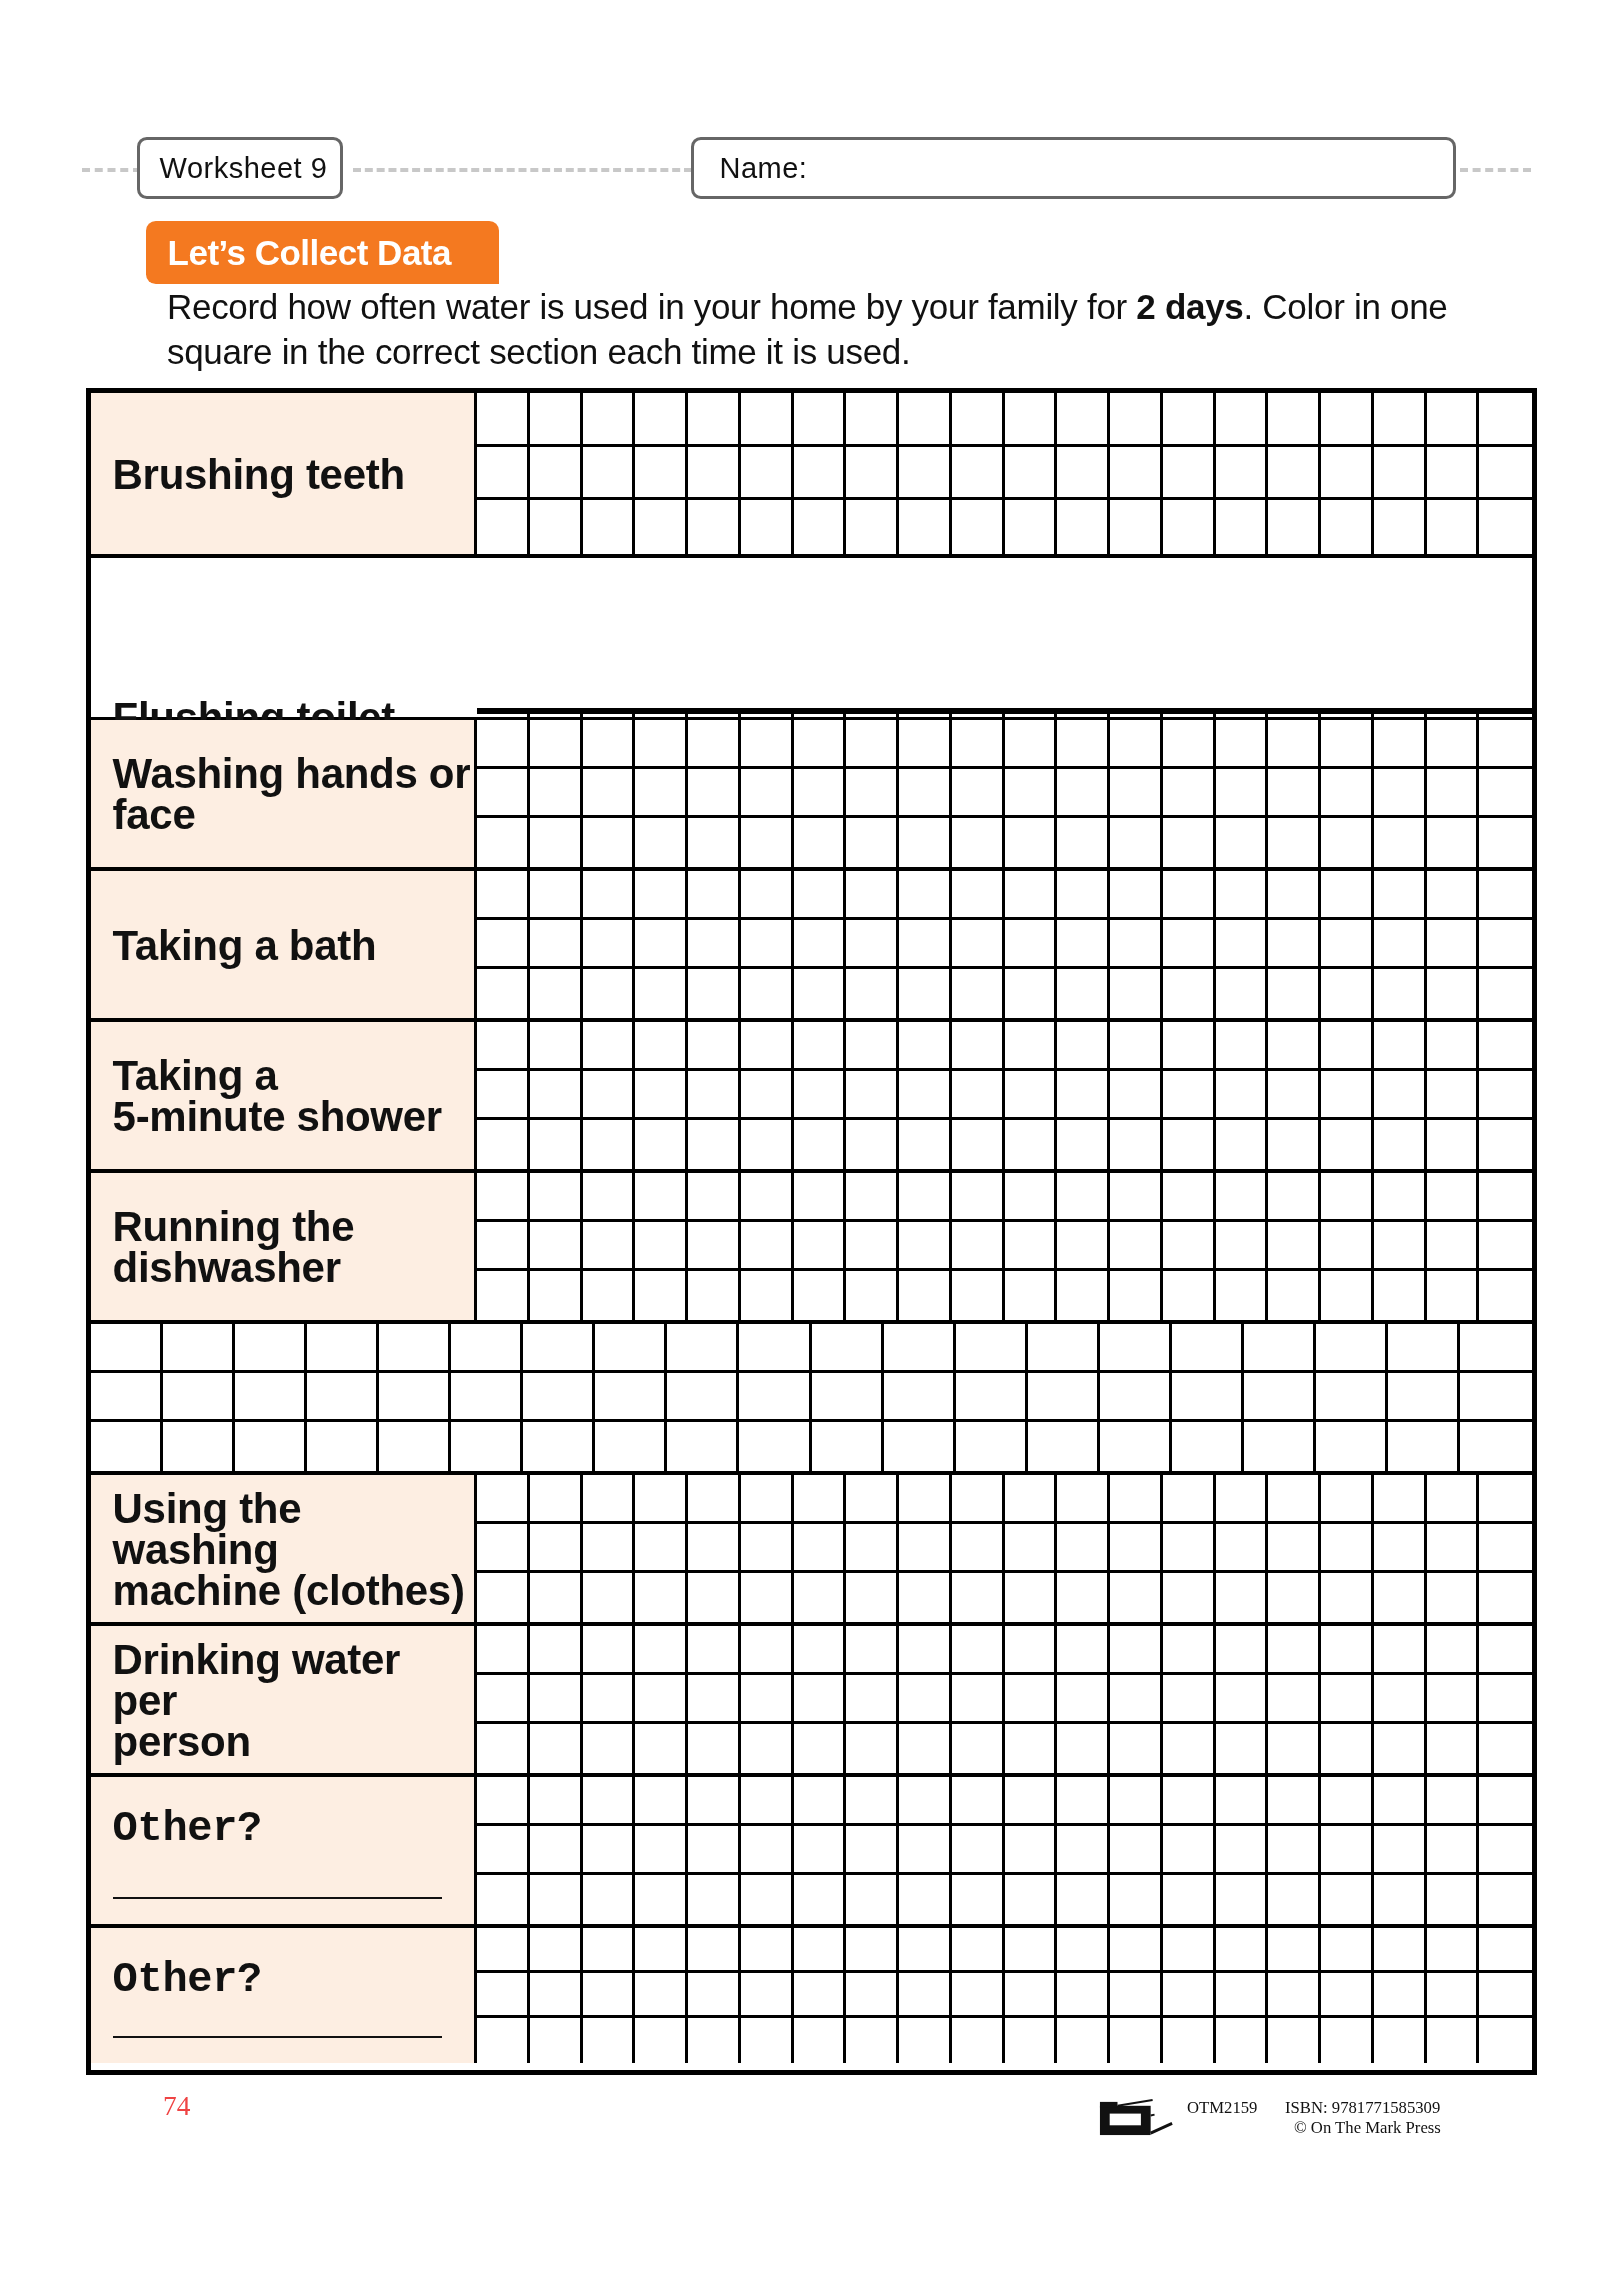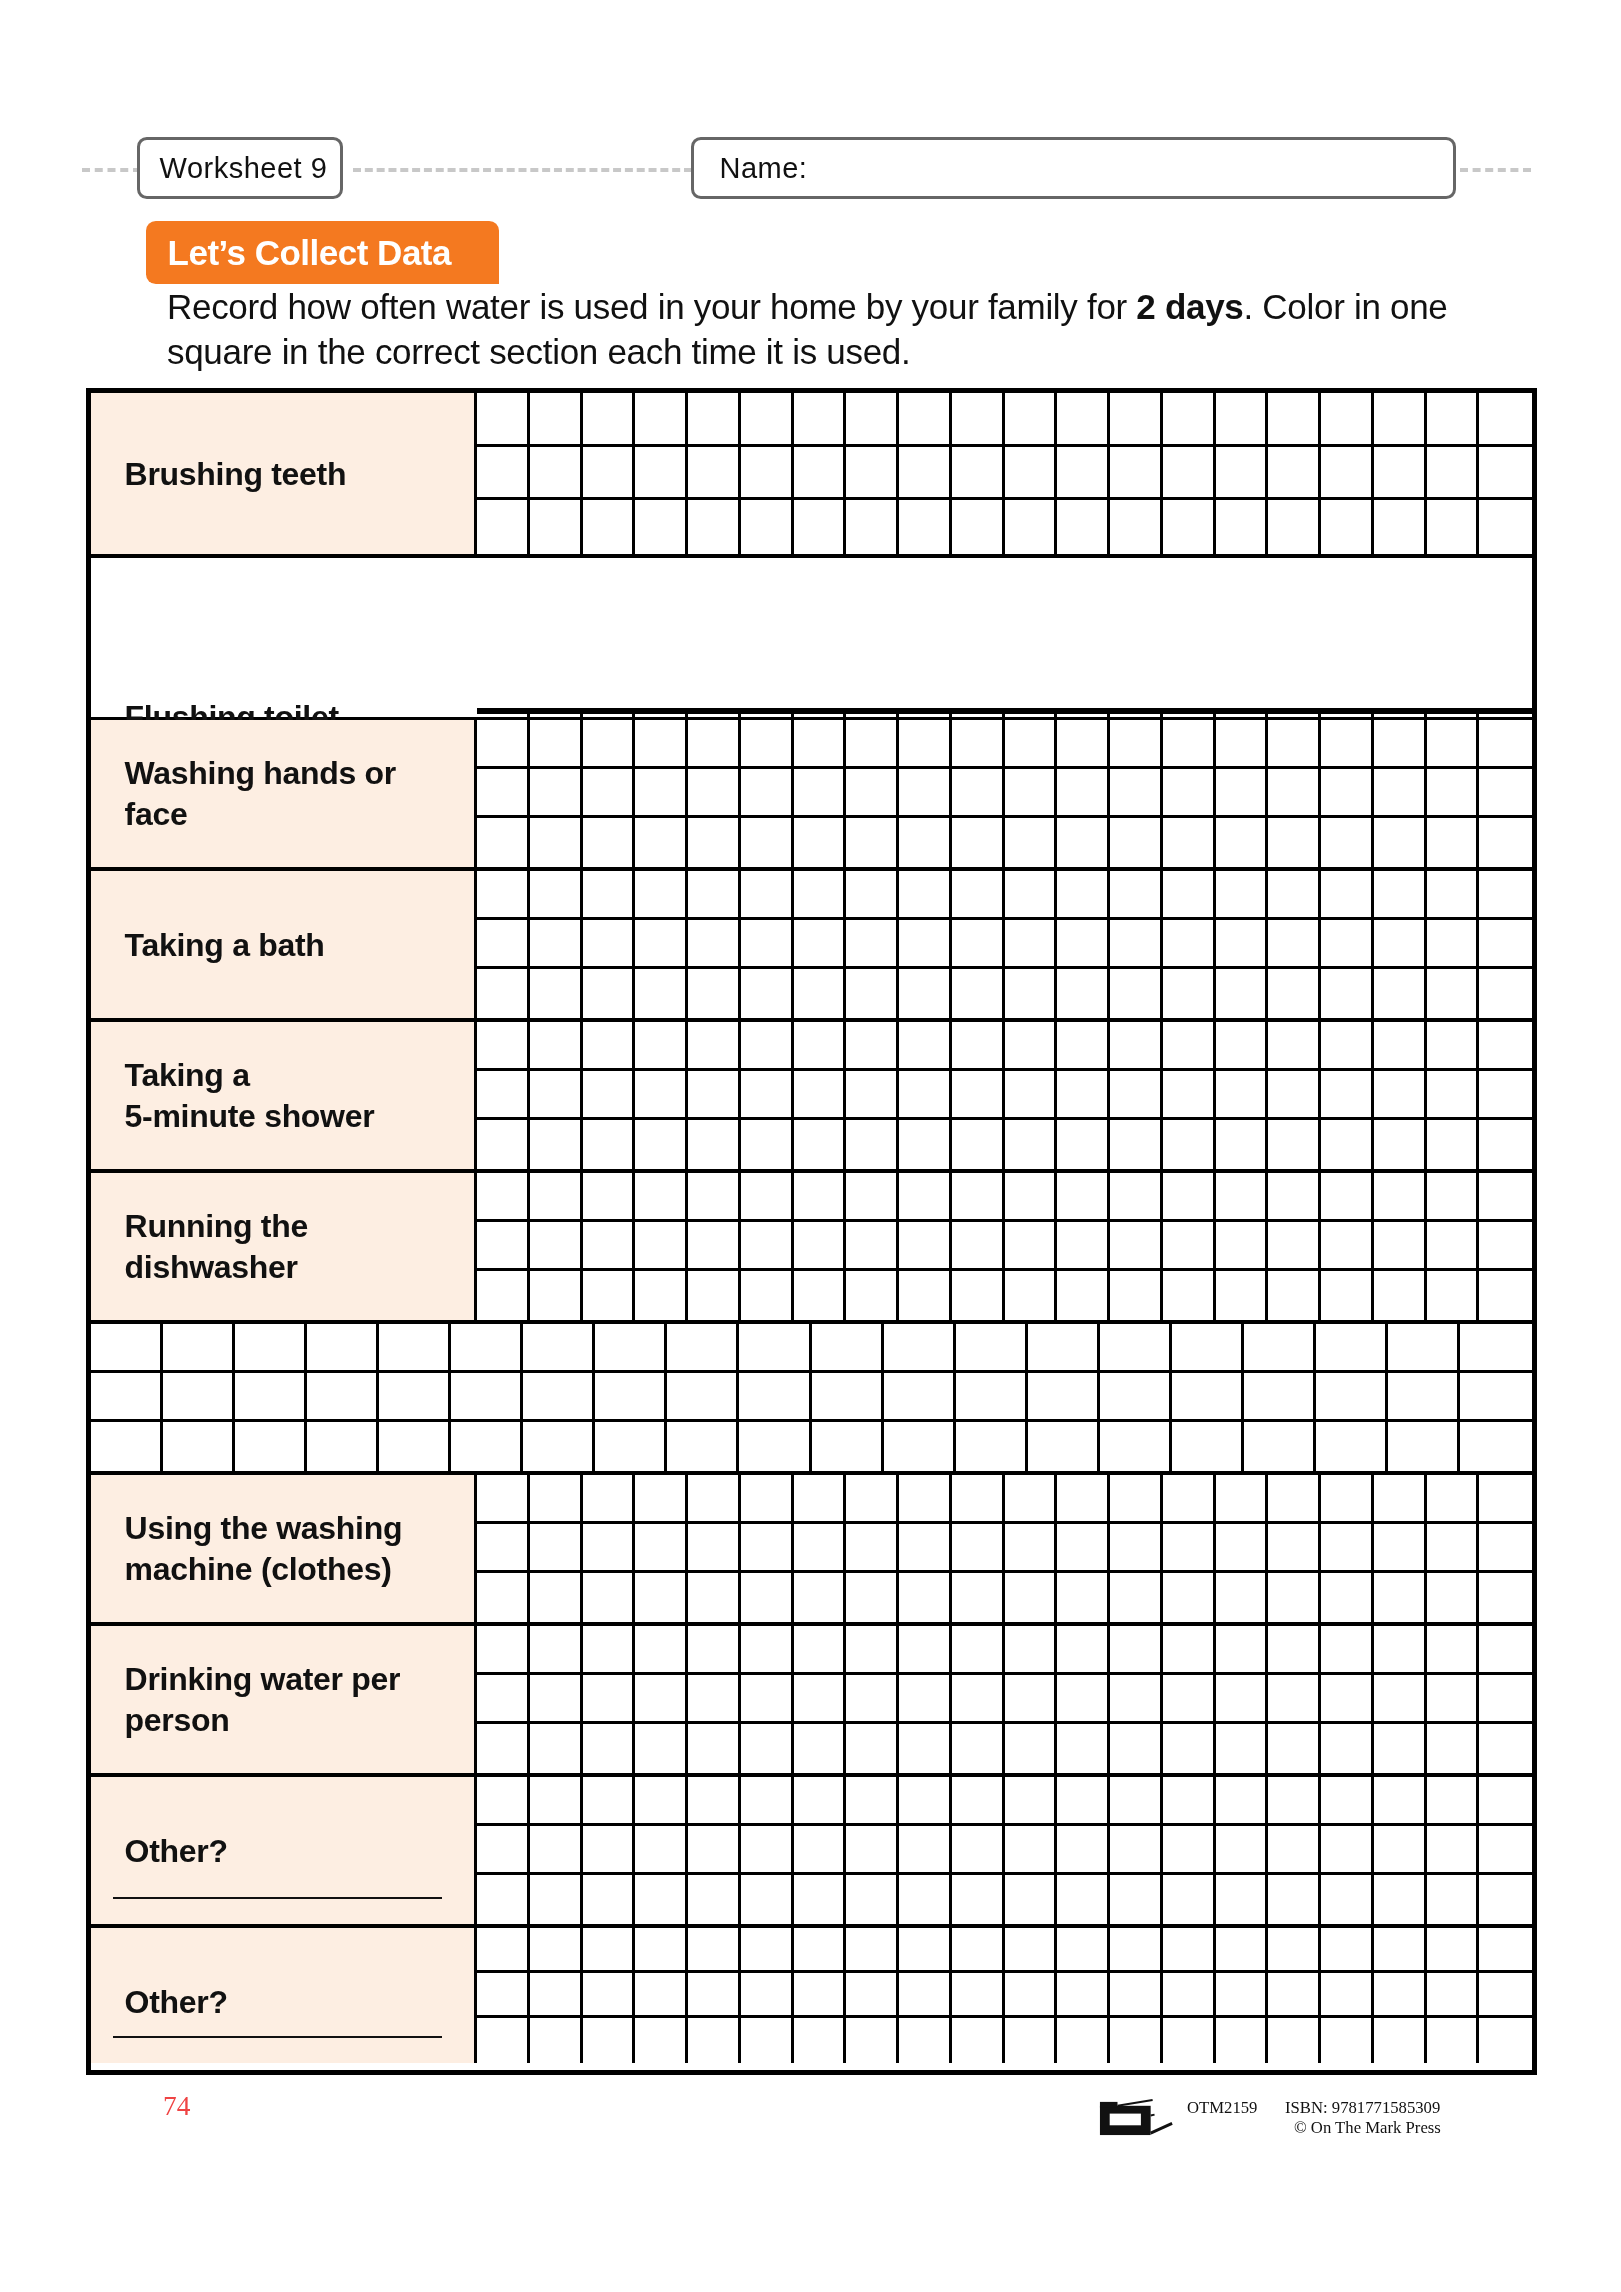--- a/index.html
+++ b/index.html
@@ -19,7 +19,7 @@
   .row { position:absolute; left:0; right:0; border-bottom:4.9px solid #000; box-sizing:border-box; display:flex; }
   .row.last { border-bottom:none; }
   .label-cell { width:386px; flex:0 0 386px; background:#fdeee2; border-right:3.9px solid #000; box-sizing:border-box; position:relative; }
-  .label-text { position:absolute; left:21.6px; top:50%; transform:translateY(-50%); font-weight:bold; font-size:32px; line-height:41px; color:#111; letter-spacing:-0.3px; white-space:pre-line;margin-left:12px; }
+  .label-text { position:absolute; left:21.6px; top:50%; transform:translateY(-50%); font-weight:bold; font-size:42px; line-height:41px; color:#111; letter-spacing:-0.3px; white-space:pre-line; }
   .label-text.top { top:54px; transform:none; }
   .write-line { position:absolute; left:21.6px; width:329px; bottom:25.5px; border-top:2.9px solid #111; }
   .grid { flex:1; display:grid; grid-template-columns:repeat(20, 1fr); grid-template-rows:repeat(3, 1fr); }

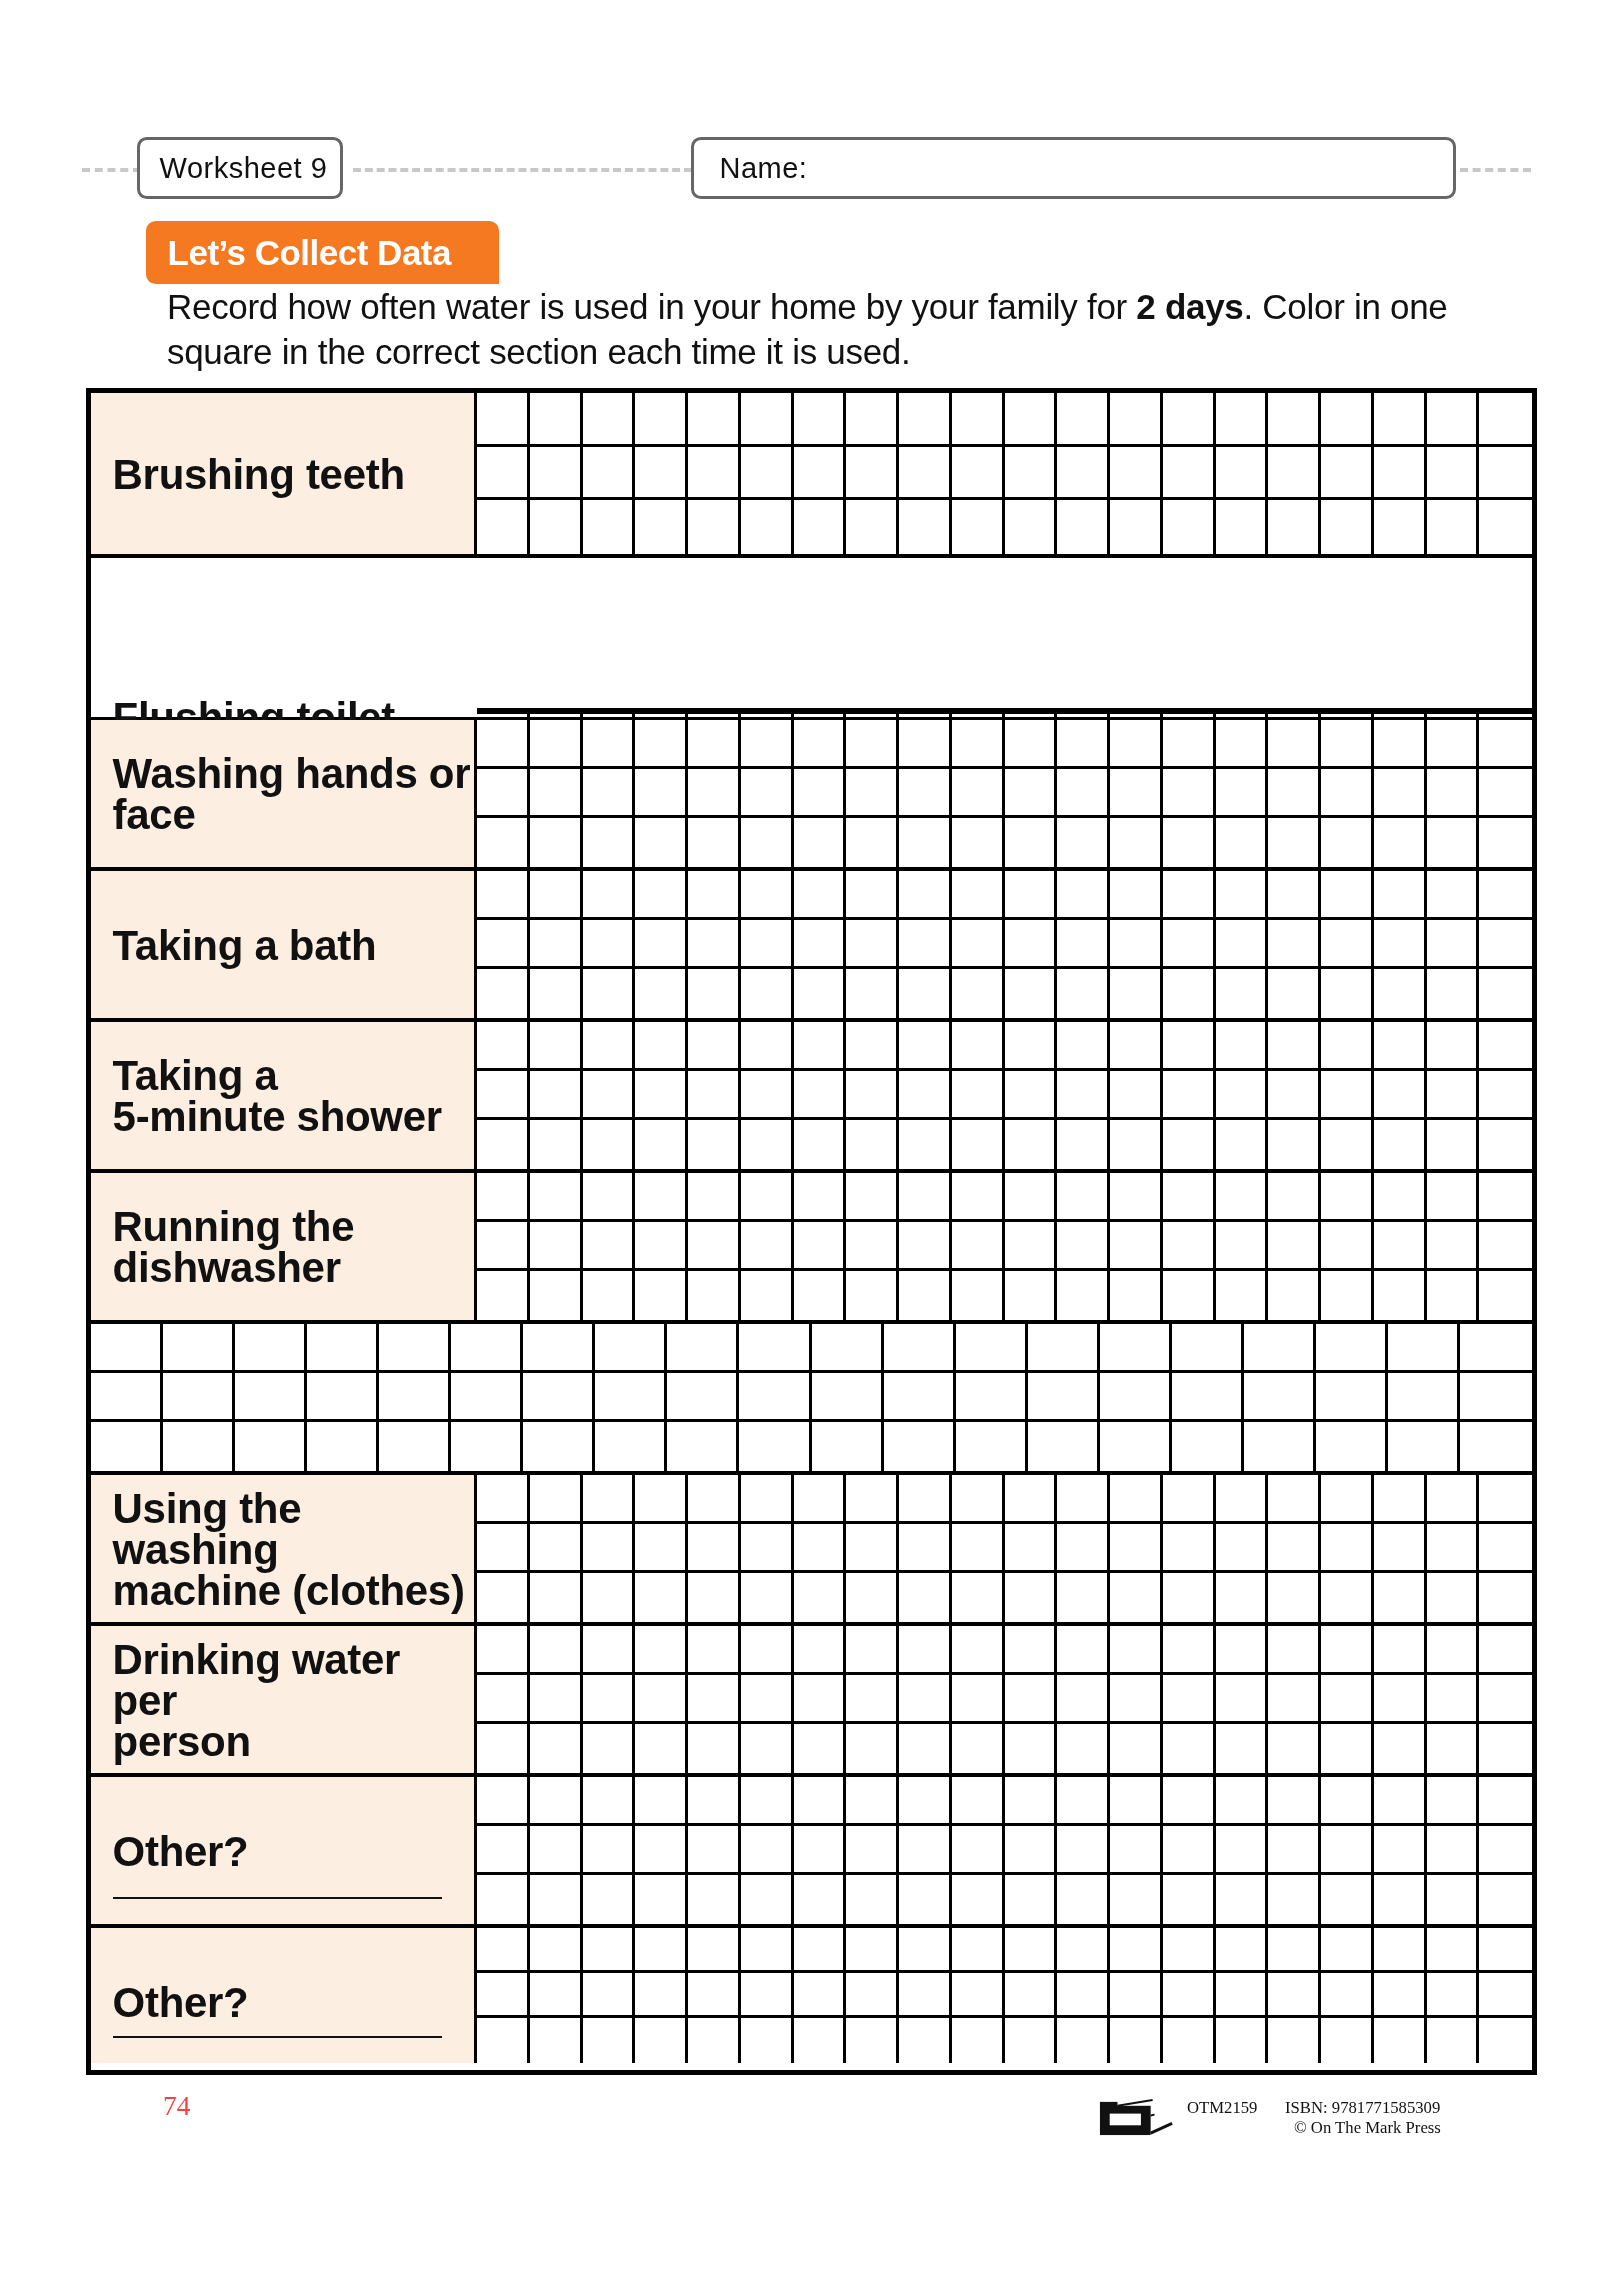--- a/index.html
+++ b/index.html
@@ -20,7 +20,7 @@
   .row.last { border-bottom:none; }
   .label-cell { width:386px; flex:0 0 386px; background:#fdeee2; border-right:3.9px solid #000; box-sizing:border-box; position:relative; }
   .label-text { position:absolute; left:21.6px; top:50%; transform:translateY(-50%); font-weight:bold; font-size:42px; line-height:41px; color:#111; letter-spacing:-0.3px; white-space:pre-line; }
-  .label-text.top { top:54px; transform:none; }
+  .label-text.top { top:32px; transform:none;font-family:Liberation Mono, monospace; }
   .write-line { position:absolute; left:21.6px; width:329px; bottom:25.5px; border-top:2.9px solid #111; }
   .grid { flex:1; display:grid; grid-template-columns:repeat(20, 1fr); grid-template-rows:repeat(3, 1fr); }
   .cell { border-right:3.9px solid #000; border-bottom:3.9px solid #000; box-sizing:border-box; background:#fff; }

